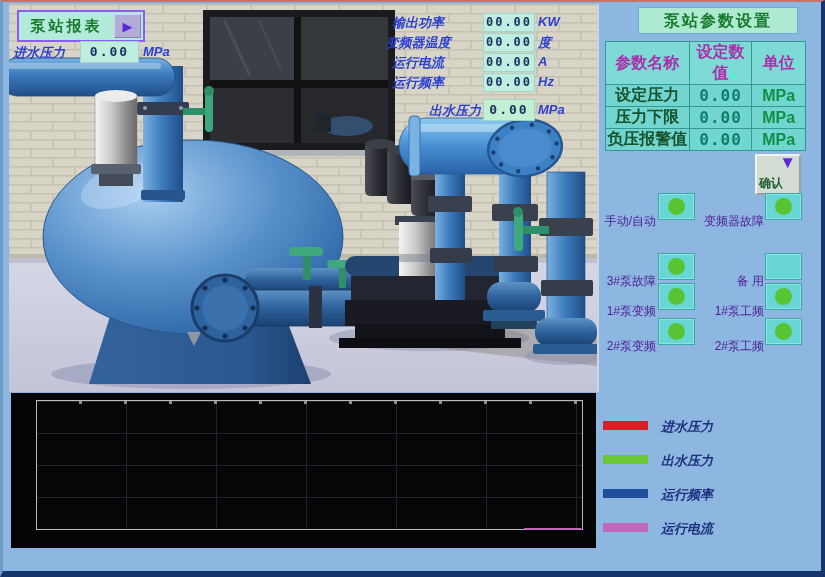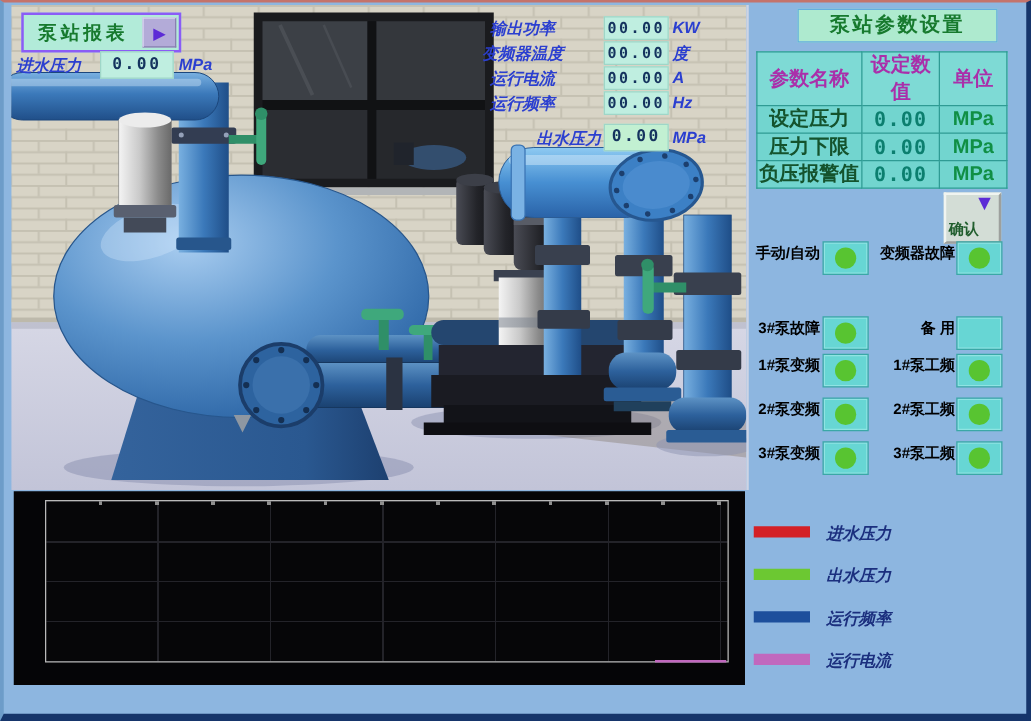--- a/index.html
+++ b/index.html
@@ -58,7 +58,7 @@
 
   
   .srow{left:556px;width:246px;height:23px;}
-  .srow .lb{position:absolute;top:0;font-size:12px;font-weight:bold;color:#000000;
+  .srow .lb{position:absolute;top:19px;font-size:12px;font-weight:normal;color:#4c1d95;
       white-space:nowrap;text-align:right;}
   .srow .lb1{left:0;width:97px;}
   .srow .lb2{left:132px;width:73px;}

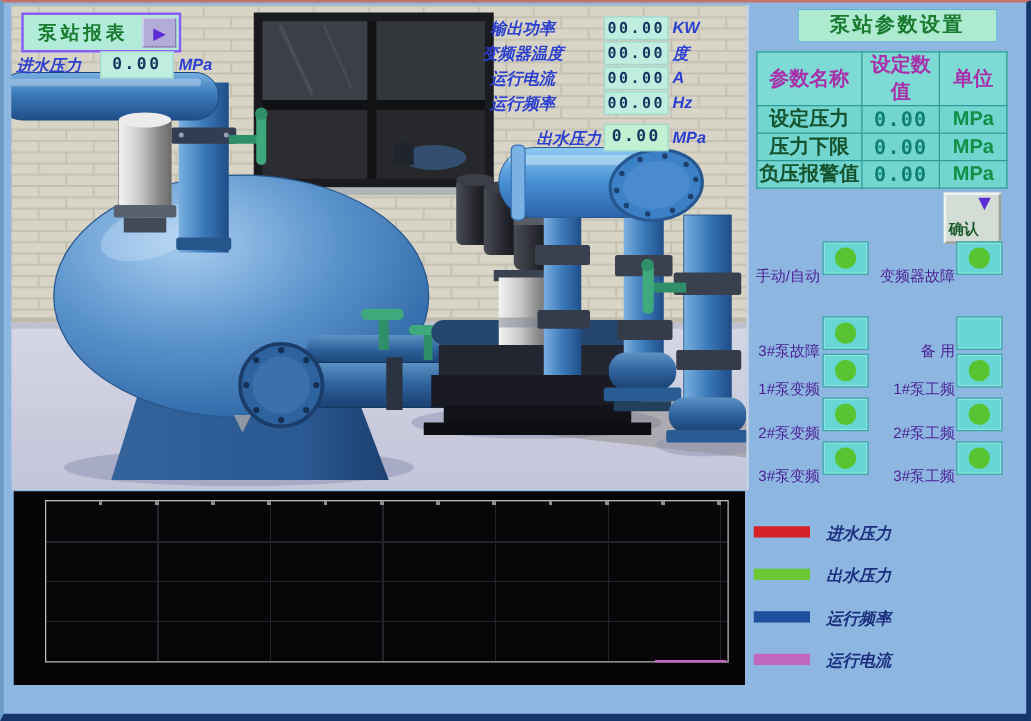--- a/index.html
+++ b/index.html
@@ -385,16 +385,6 @@
         <div class="lamp" style="background: rgb(88, 196, 49);"></div>
       </div>
   </div>
-  <div class="abs srow" style="top:352px">
-    <span class="lb lb1">3#泵变频</span>
-    <div class="lampbox b1">
-        <div class="lamp" style="background: rgb(88, 196, 49);"></div>
-      </div>
-    <span class="lb lb2">3#泵工频</span>
-    <div class="lampbox b2">
-        <div class="lamp" style="background: rgb(88, 196, 49);"></div>
-      </div>
-  </div>
 
   <div class="abs chart-panel">
     <div class="plot">

